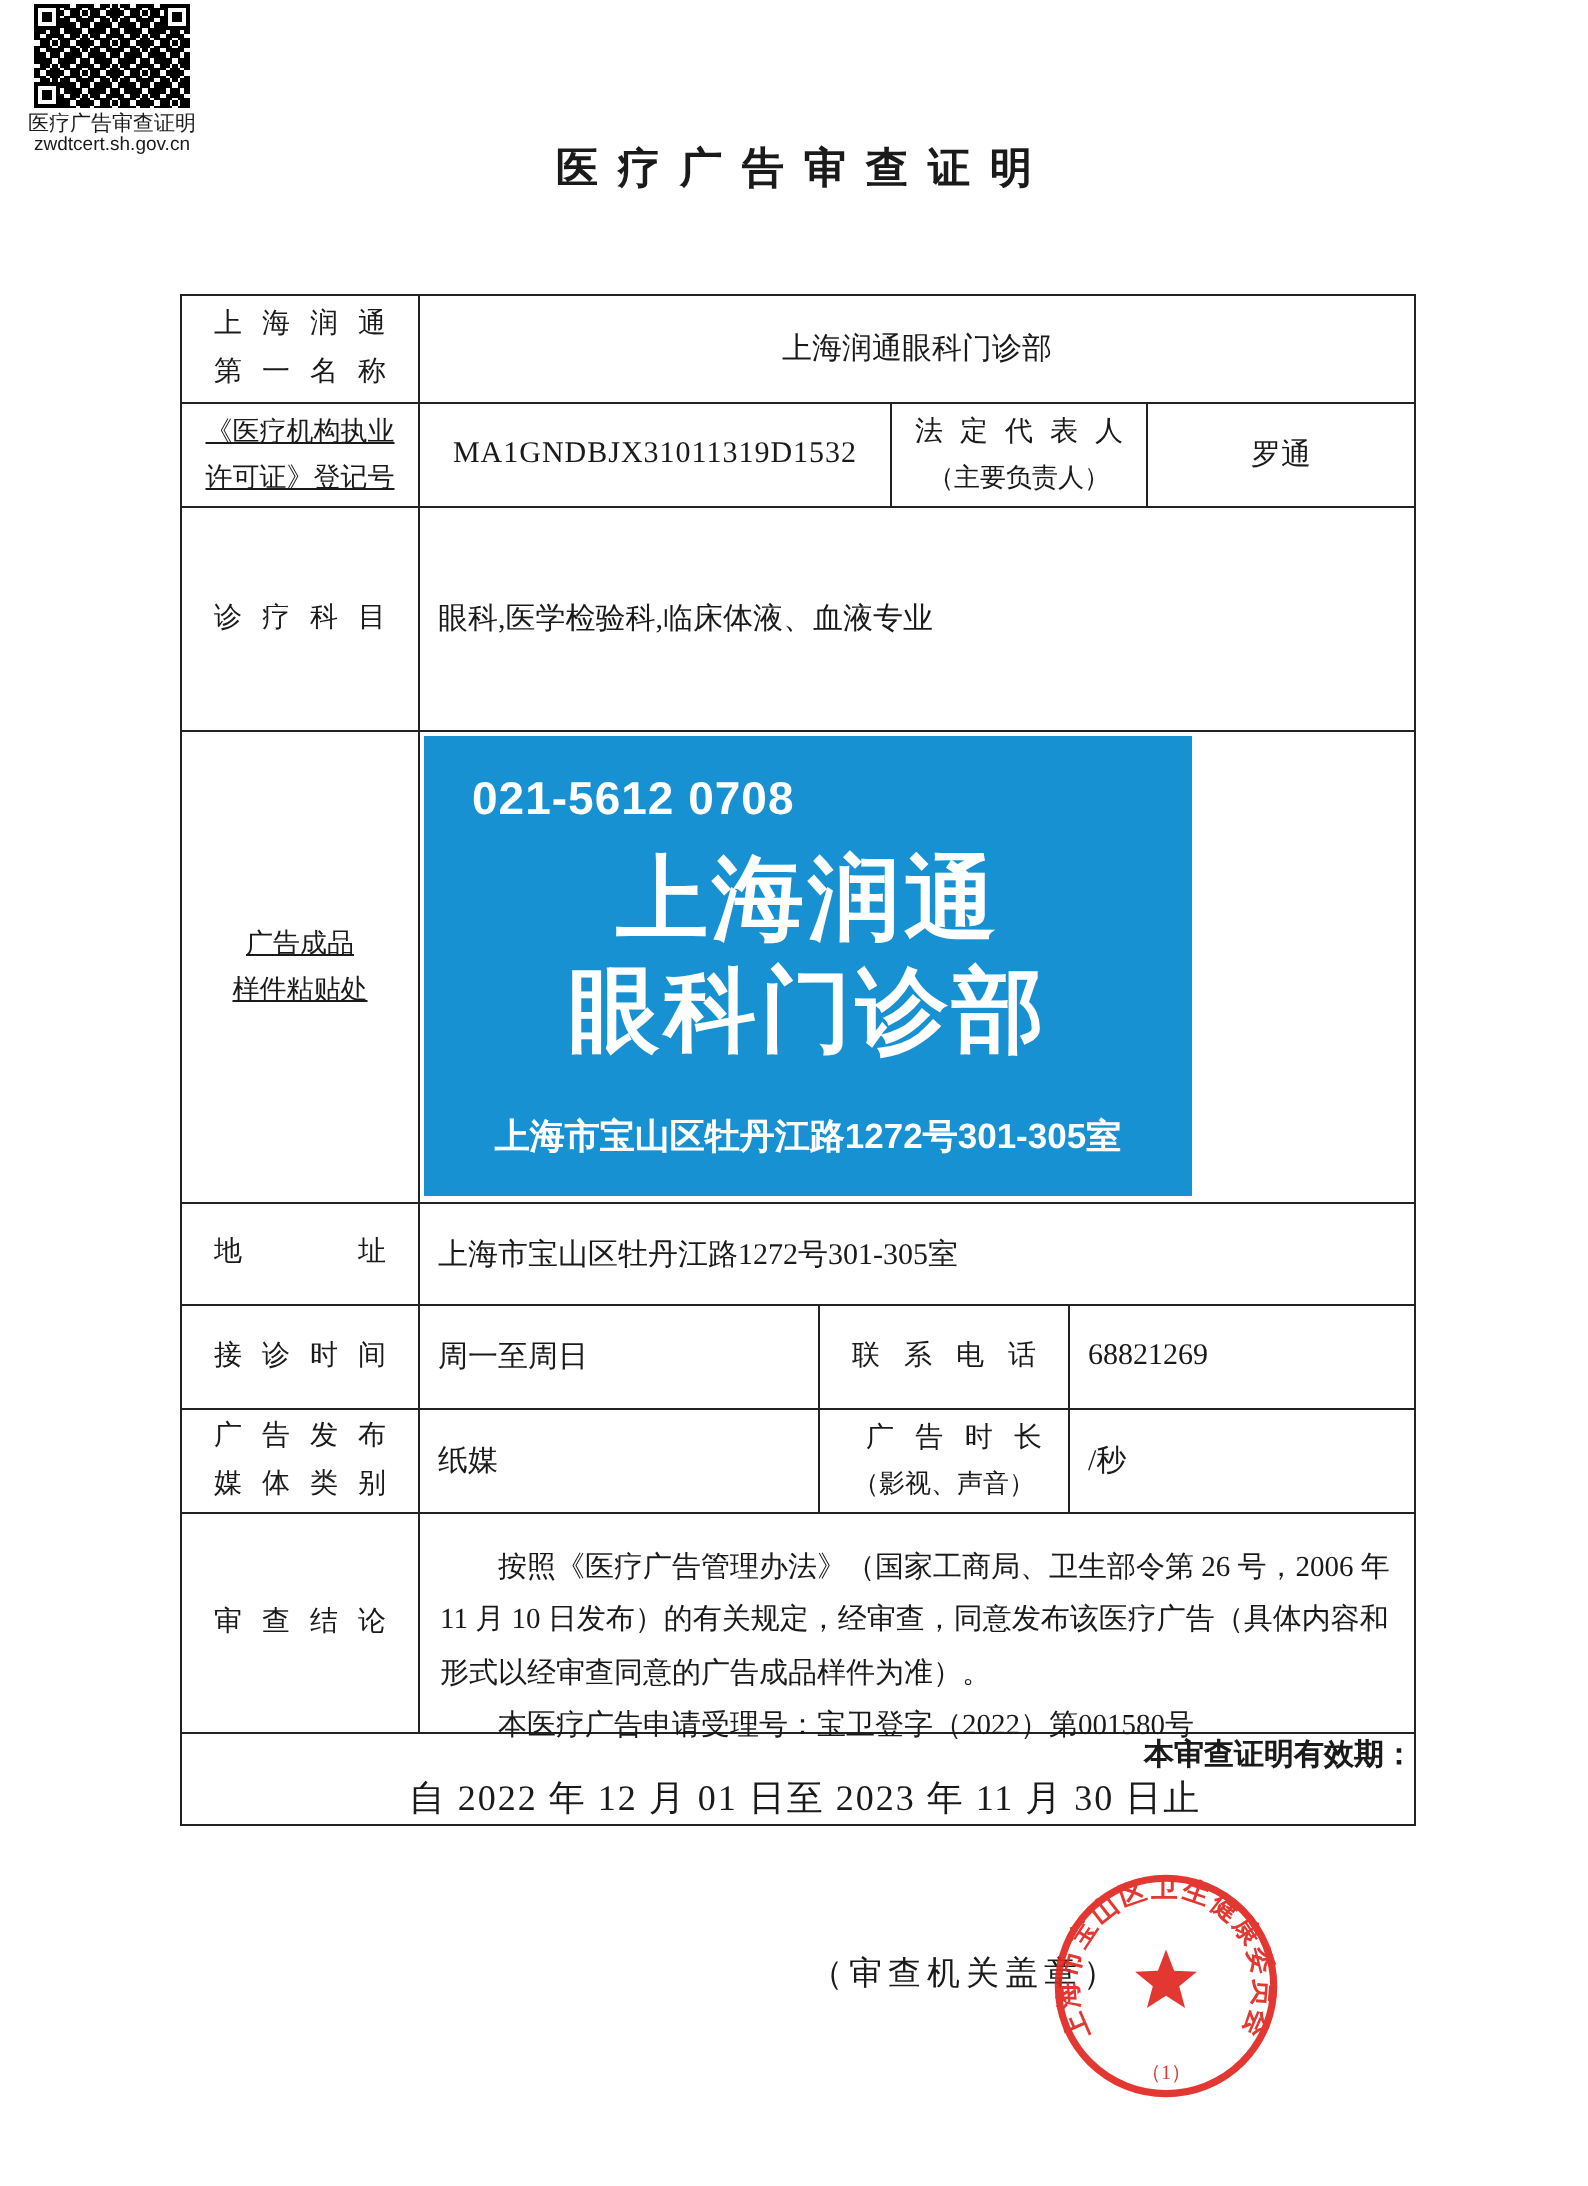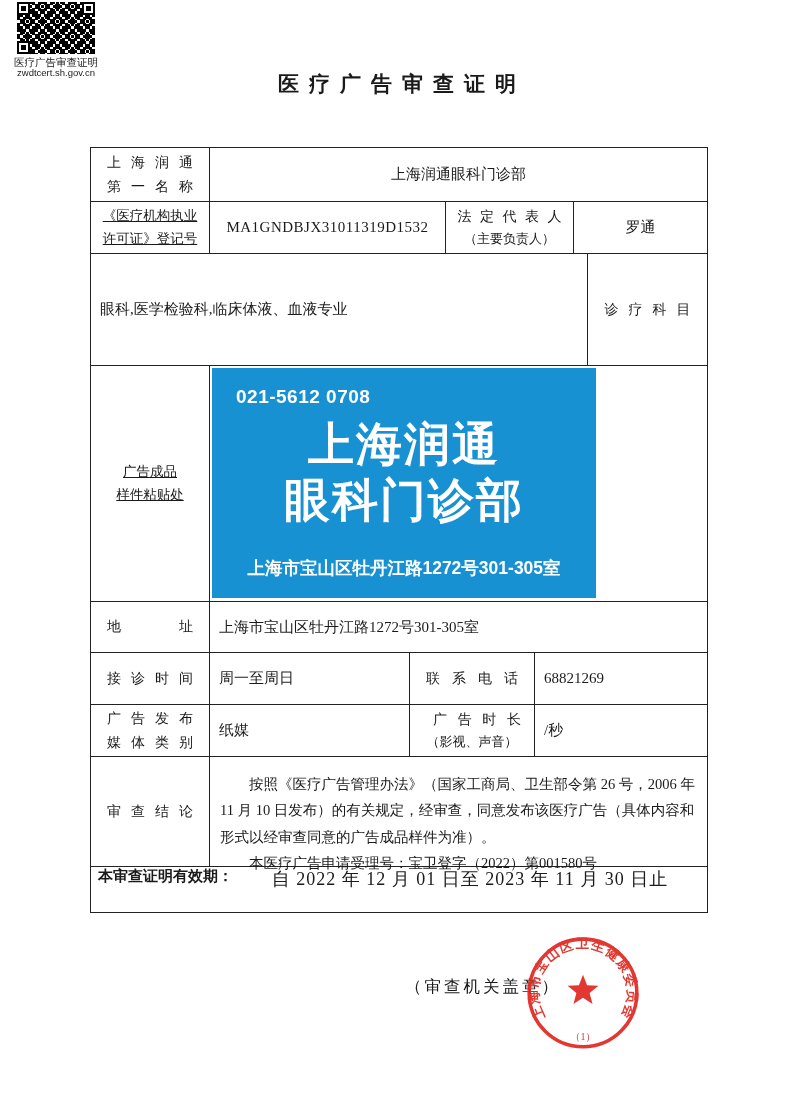--- a/index.html
+++ b/index.html
@@ -113,10 +113,10 @@
     </div>
 
     <div class="r" style="height:112px">
+      <div class="cell label-cell" style="width:119px">
+        <div class="jl">诊疗科目</div>
+      </div>
       <div class="cell value-left" style="flex:1">眼科,医学检验科,临床体液、血液专业</div>
-      <div class="cell label-cell" style="width:119px">
-        <div class="jl">诊疗科目</div>
-      </div>
     </div>
 
     <div class="r" style="height:236px">

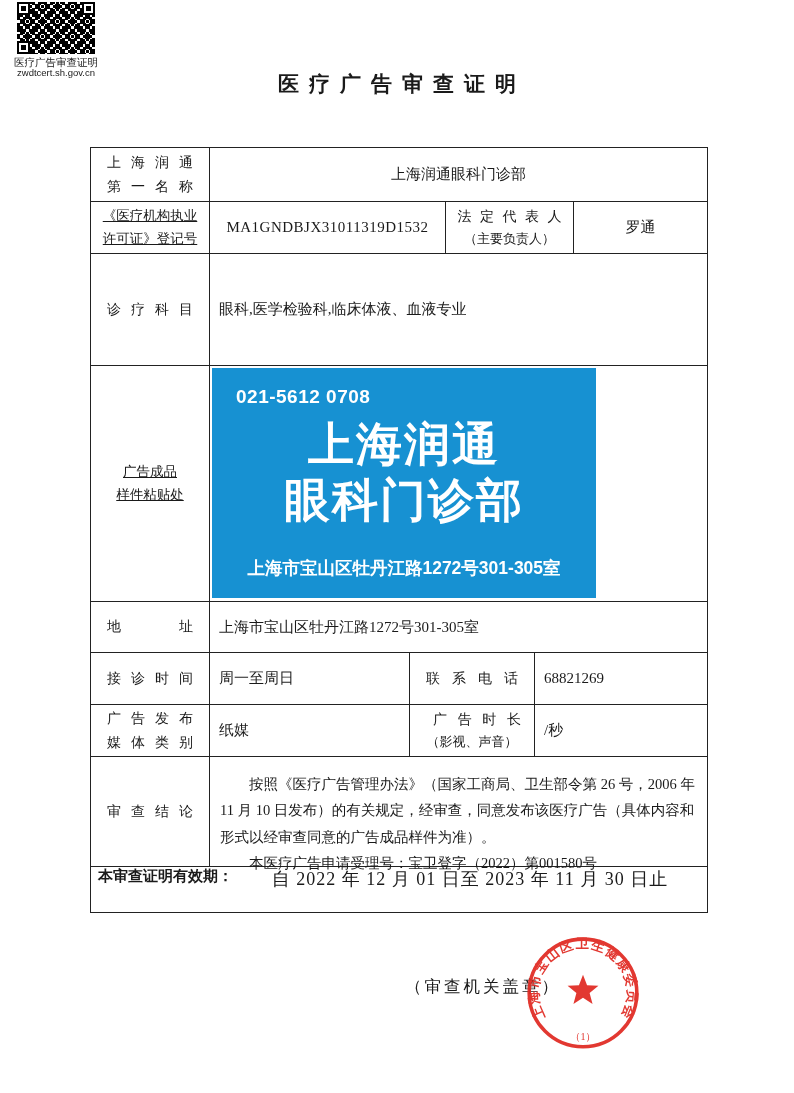--- a/index.html
+++ b/index.html
@@ -48,7 +48,7 @@
   .adwrap { padding:2px; justify-content:flex-start; }
   .ad-box { width:384px; height:230px; display:flex; flex-direction:column; color:#fff;
     font-family:"Liberation Sans","DejaVu Sans",sans-serif; }
-  .ad-phone { margin:18px 0 0 24px; font-size:19px; font-weight:bold; letter-spacing:0.5px; }
+  .ad-phone { margin:18px 0 0 24px; font-size:23px; font-weight:bold; letter-spacing:0.5px; }
   .ad-name { text-align:center; font-size:46px; font-weight:bold; line-height:1.22; letter-spacing:2px; }
   .ad-name.first { margin-top:8px; }
   .ad-address { margin:auto 0 18px 0; text-align:center; font-size:17.5px; font-weight:bold; }

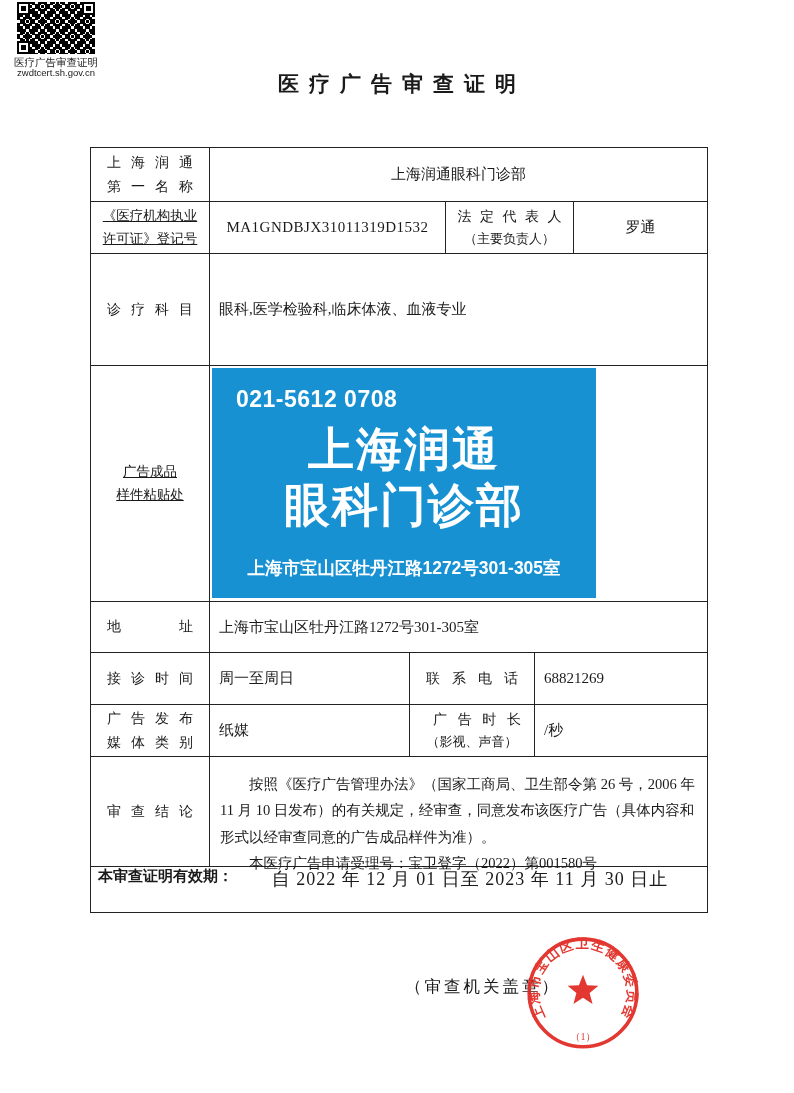--- a/index.html
+++ b/index.html
@@ -32,7 +32,7 @@
   .r:last-child { border-bottom:none; }
   .cell { border-right:1px solid #222; display:flex; flex-direction:column; justify-content:center; }
   .cell:last-child { border-right:none; }
-  .cell.hrow { flex-direction:row; align-items:flex-start; }
+  .cell.hrow { flex-direction:column; align-items:flex-end; }
   .label-cell { align-items:center; font-size:14px; line-height:1.7; }
   .jl { width:86px; text-align:justify; text-align-last:justify; }
   .jl2 { width:104px; text-align:justify; text-align-last:justify; }

